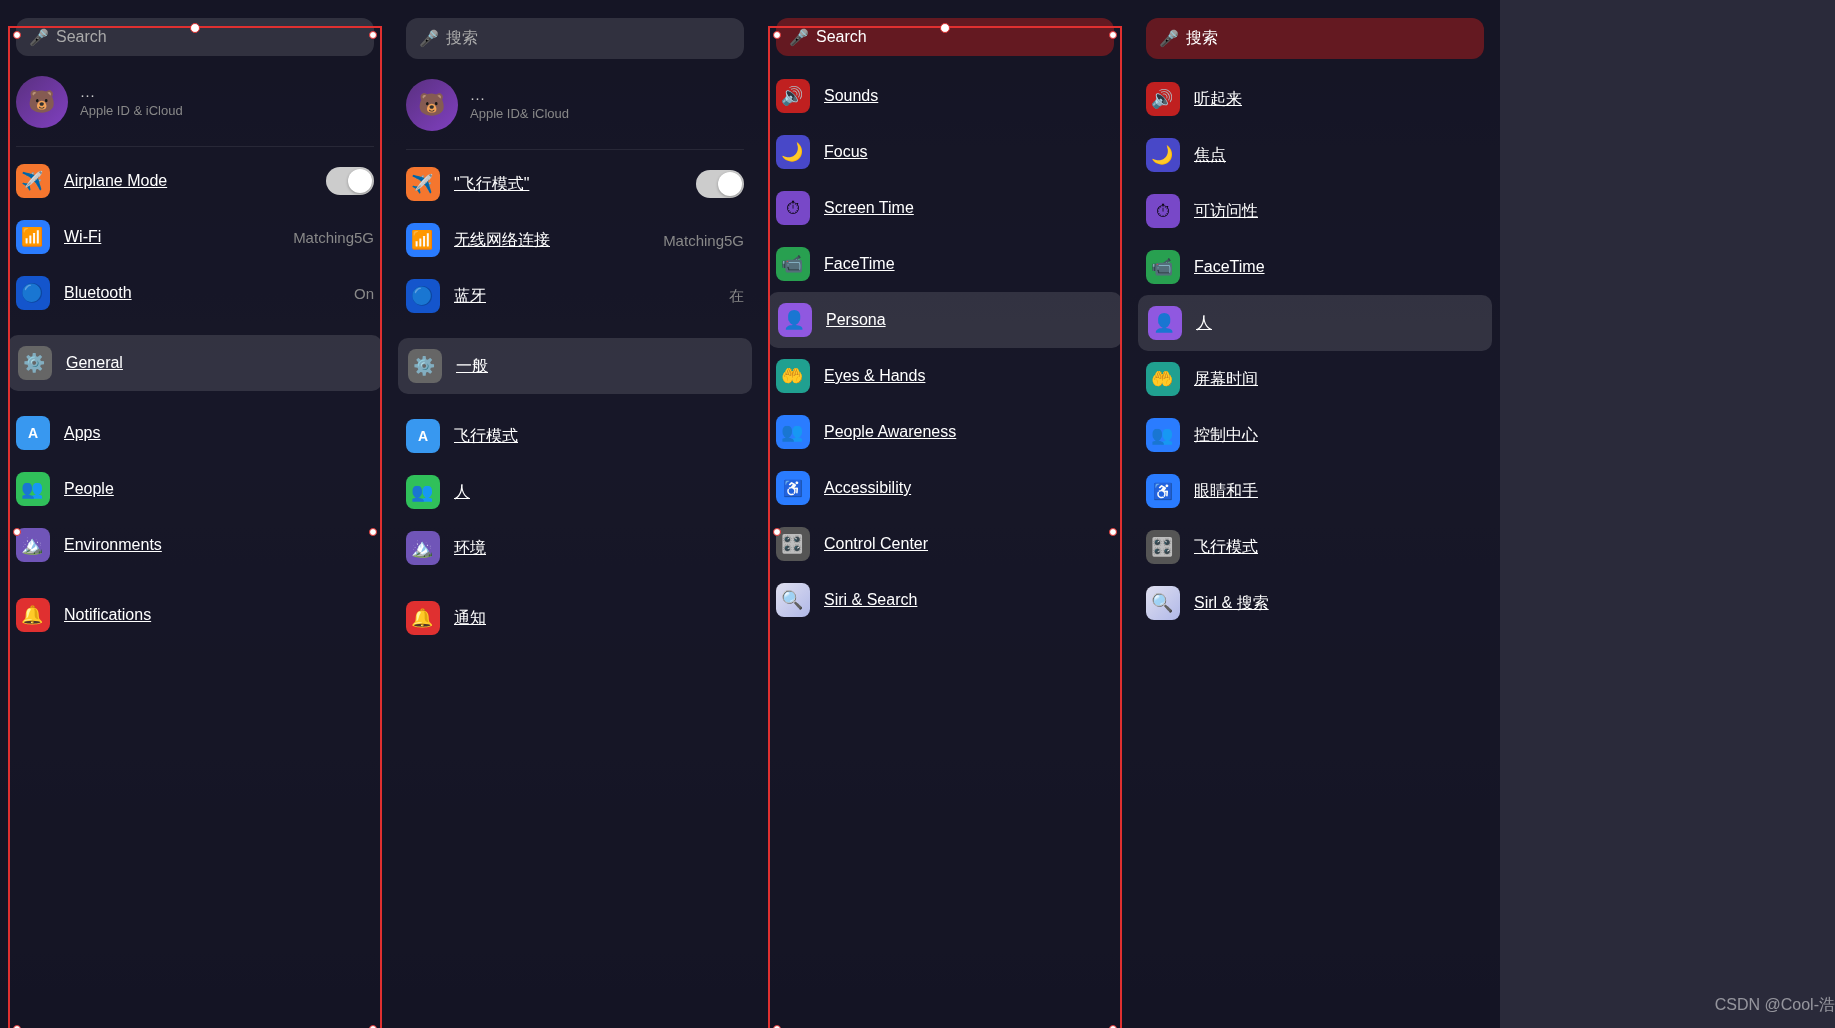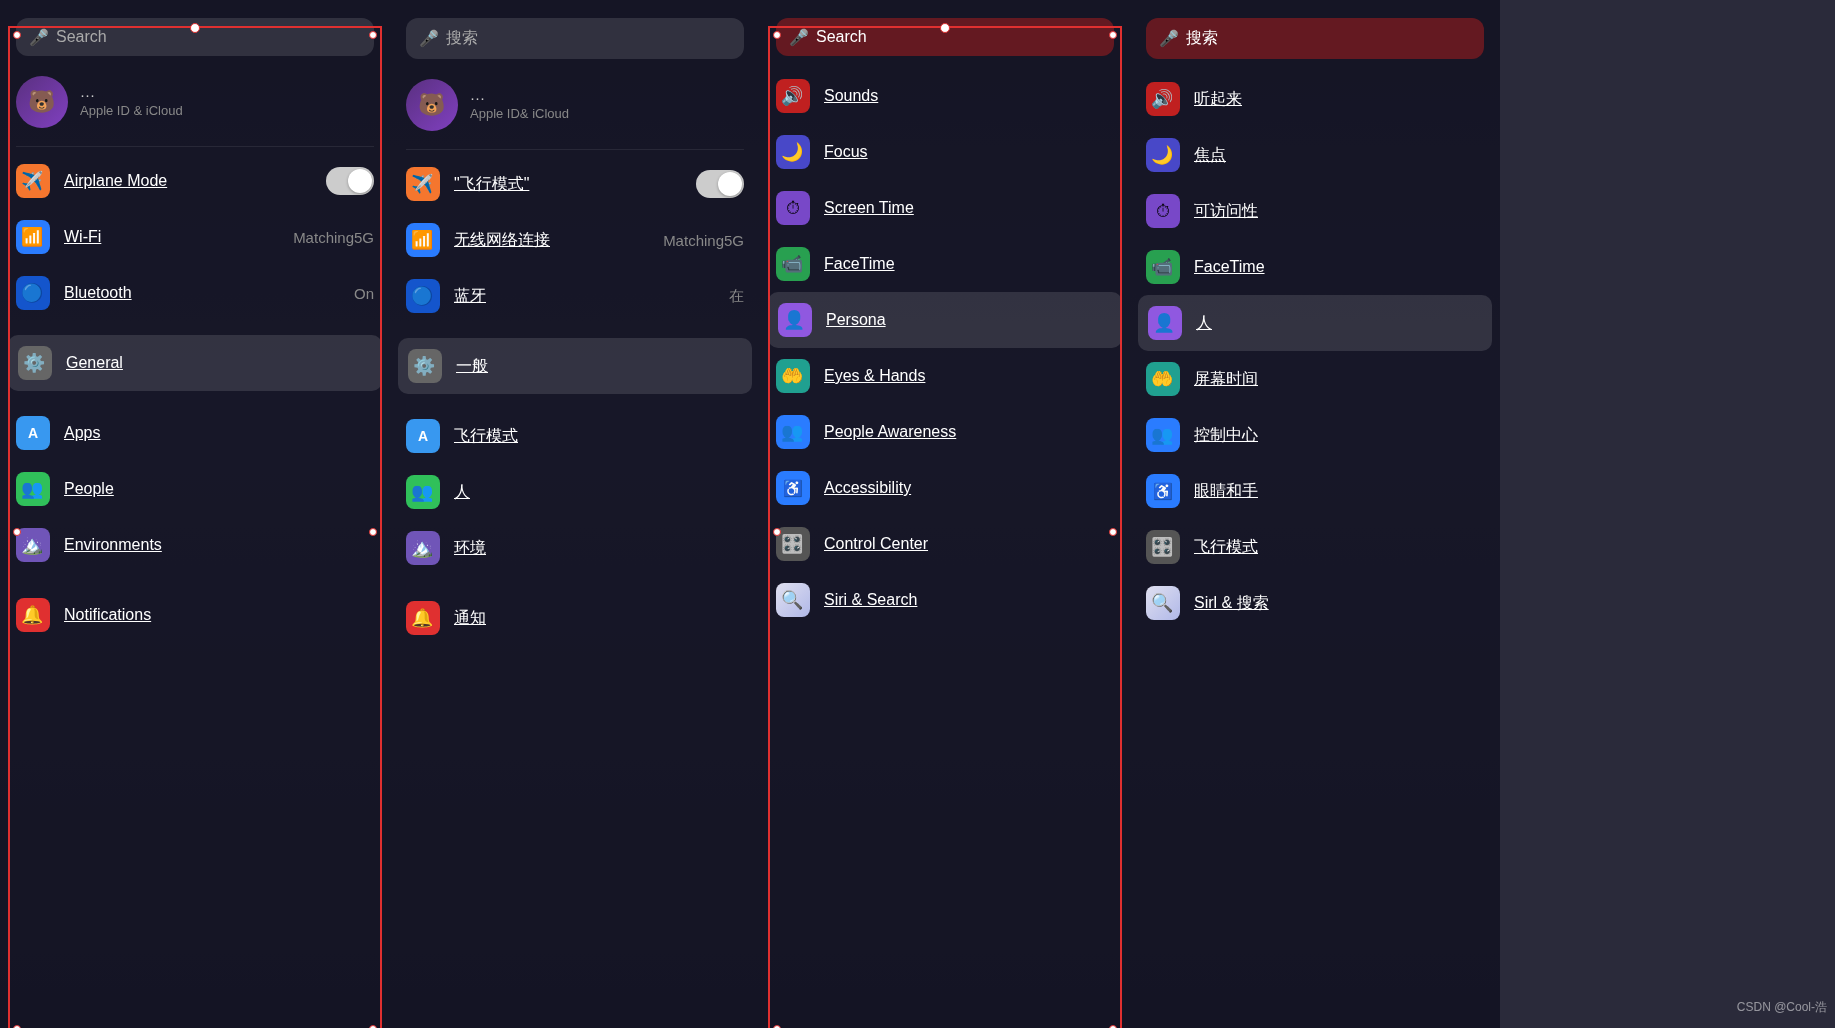--- a/index.html
+++ b/index.html
@@ -233,9 +233,9 @@
     .watermark {
       position: absolute;
       bottom: 12px;
-      right: 8px;
+      right: 0;
       color: rgba(255,255,255,0.5);
-      font-size: 12px;
+      font-size: 16px;
       z-index: 200;
     }
 

